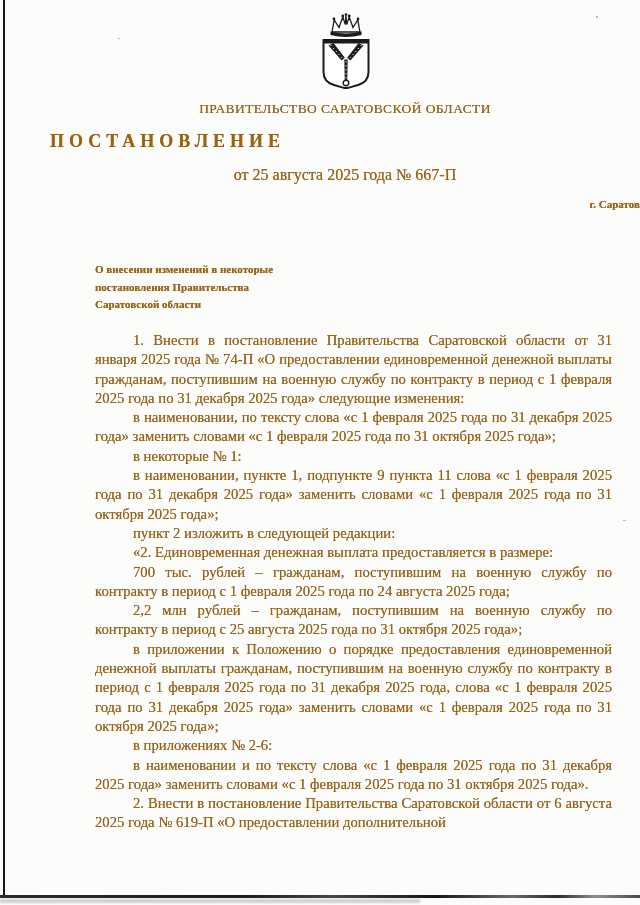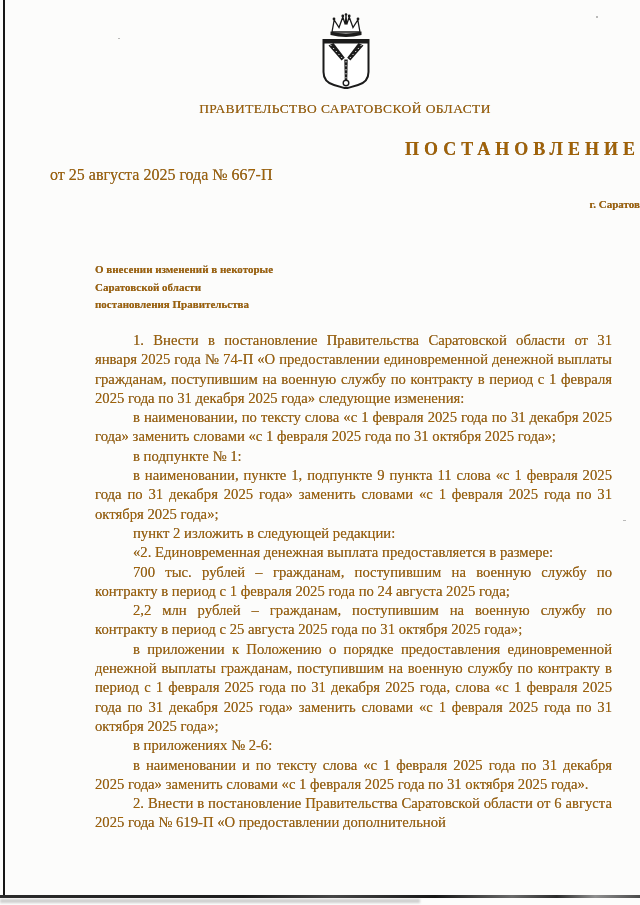--- a/index.html
+++ b/index.html
@@ -36,8 +36,8 @@
   }
   .doc-type{
     position:absolute;top:130px;left:50px;right:0;
-    text-align:right;
-    font-size:18px;line-height:22px;font-weight:700;letter-spacing:5px;margin-top:8px;
+    text-align:left;
+    font-size:18px;line-height:22px;font-weight:700;letter-spacing:5px;
   }
   .date-line{
     position:absolute;top:165px;left:50px;right:0;

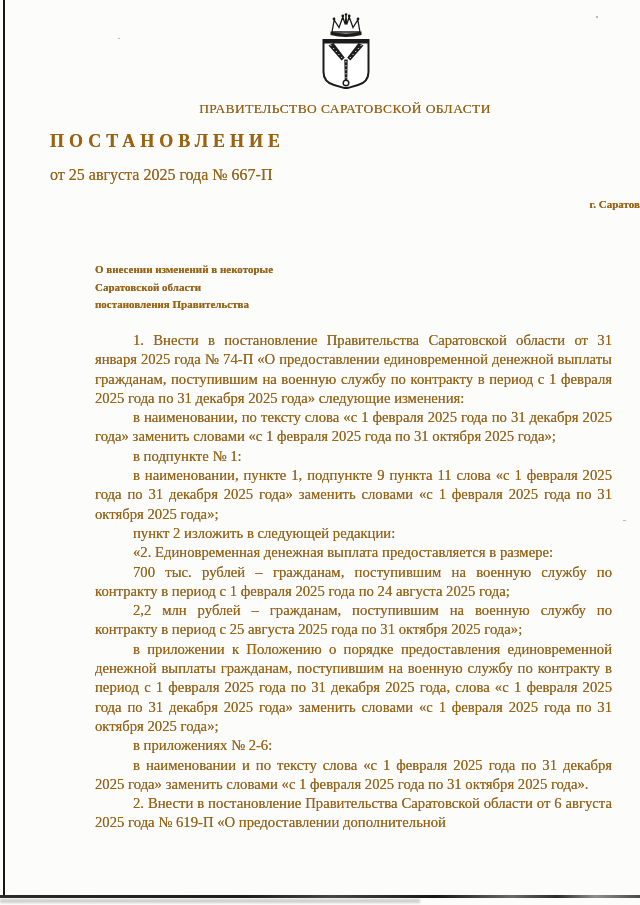--- a/index.html
+++ b/index.html
@@ -41,6 +41,7 @@
   }
   .date-line{
     position:absolute;top:165px;left:50px;right:0;
+    text-align:center;
     font-size:16px;line-height:20px;
   }
   .city-line{

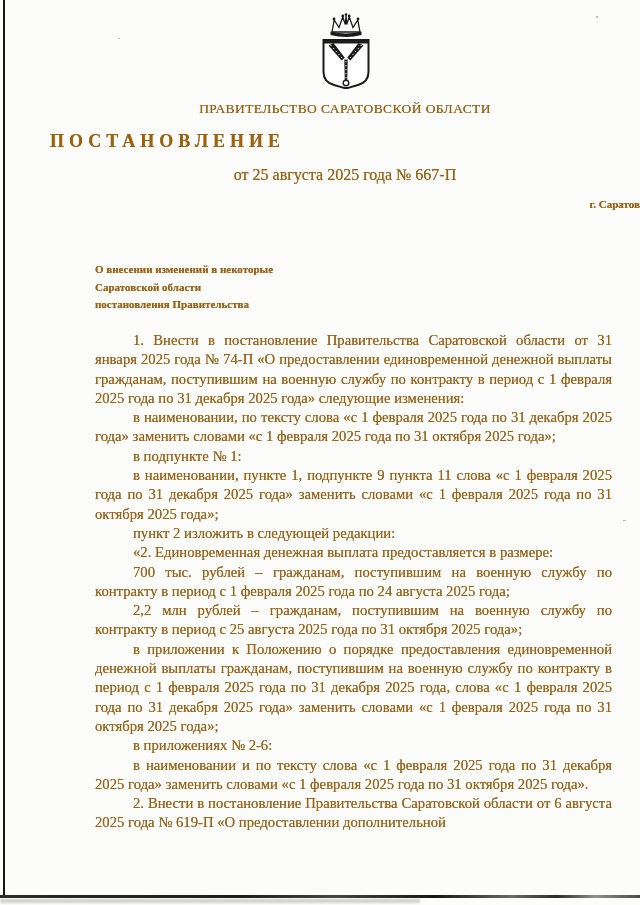--- a/index.html
+++ b/index.html
@@ -106,8 +106,8 @@
 
   <div class="doc-title">
     <div>О внесении изменений в некоторые</div>
+    <div>постановления Правительства</div>
     <div>Саратовской области</div>
-    <div>постановления Правительства</div>
   </div>
 
   <div class="doc-body">

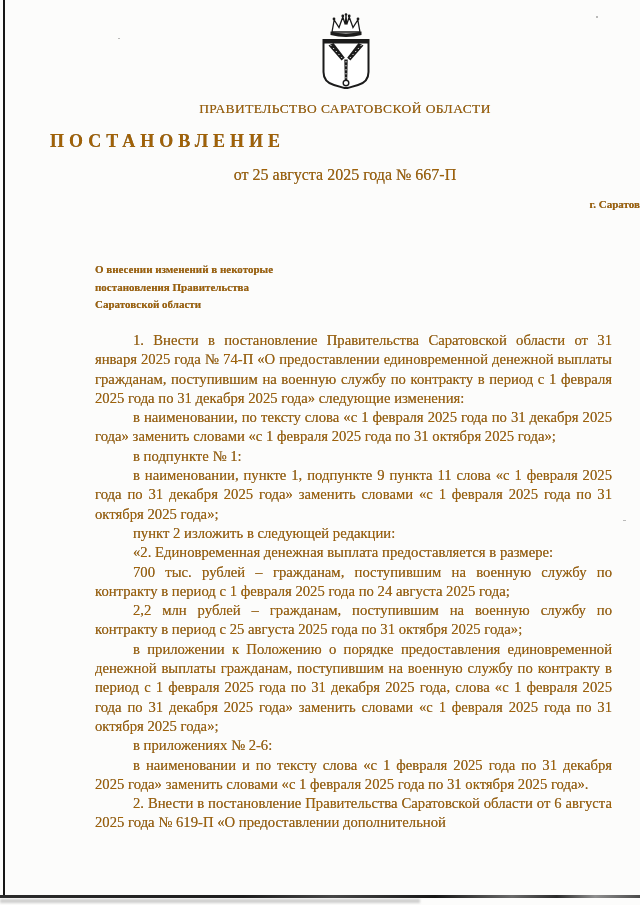--- a/index.html
+++ b/index.html
@@ -113,7 +113,7 @@
   <div class="doc-body">
     <p>1. Внести в постановление Правительства Саратовской области от 31 января 2025 года № 74-П «О предоставлении единовременной денежной выплаты гражданам, поступившим на военную службу по контракту в период с 1 февраля 2025 года по 31 декабря 2025 года» следующие изменения:</p>
     <p>в наименовании, по тексту слова «с 1 февраля 2025 года по 31 декабря 2025 года» заменить словами «с 1 февраля 2025 года по 31 октября 2025 года»;</p>
-    <p>в подпункте № 1:</p>
+    <p>в некоторые № 1:</p>
     <p>в наименовании, пункте 1, подпункте 9 пункта 11 слова «с 1 февраля 2025 года по 31 декабря 2025 года» заменить словами «с 1 февраля 2025 года по 31 октября 2025 года»;</p>
     <p>пункт 2 изложить в следующей редакции:</p>
     <p>«2. Единовременная денежная выплата предоставляется в размере:</p>

